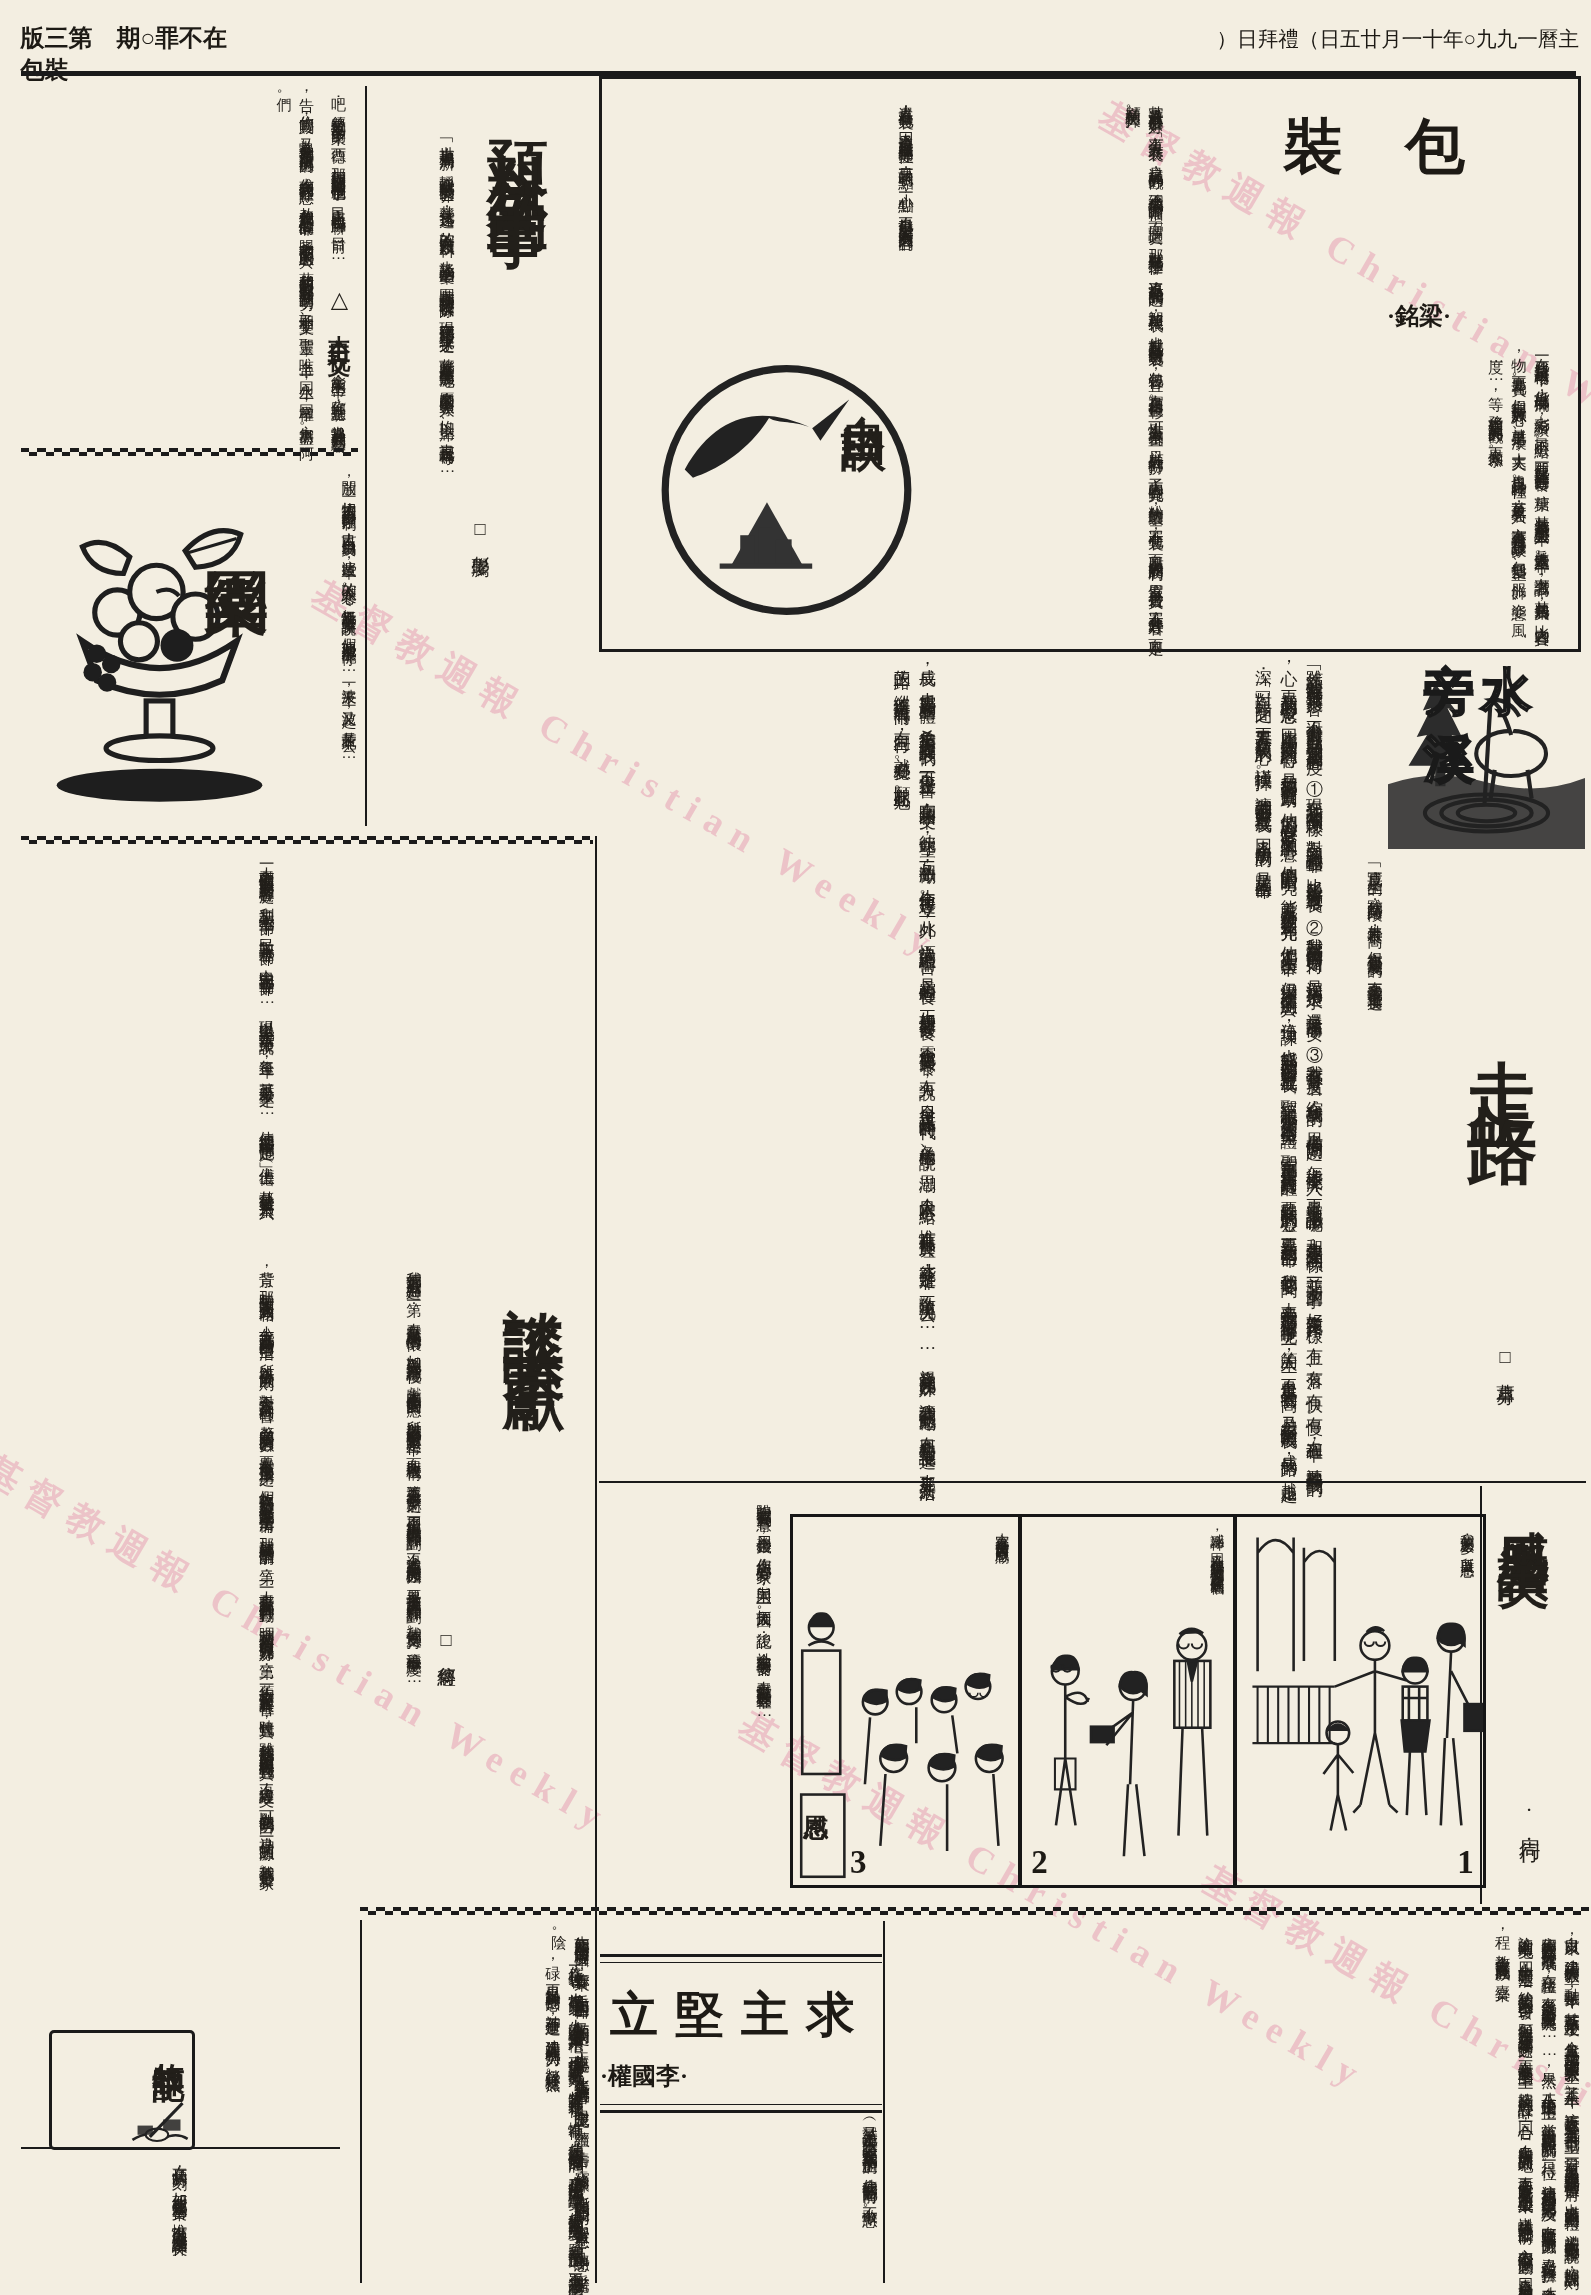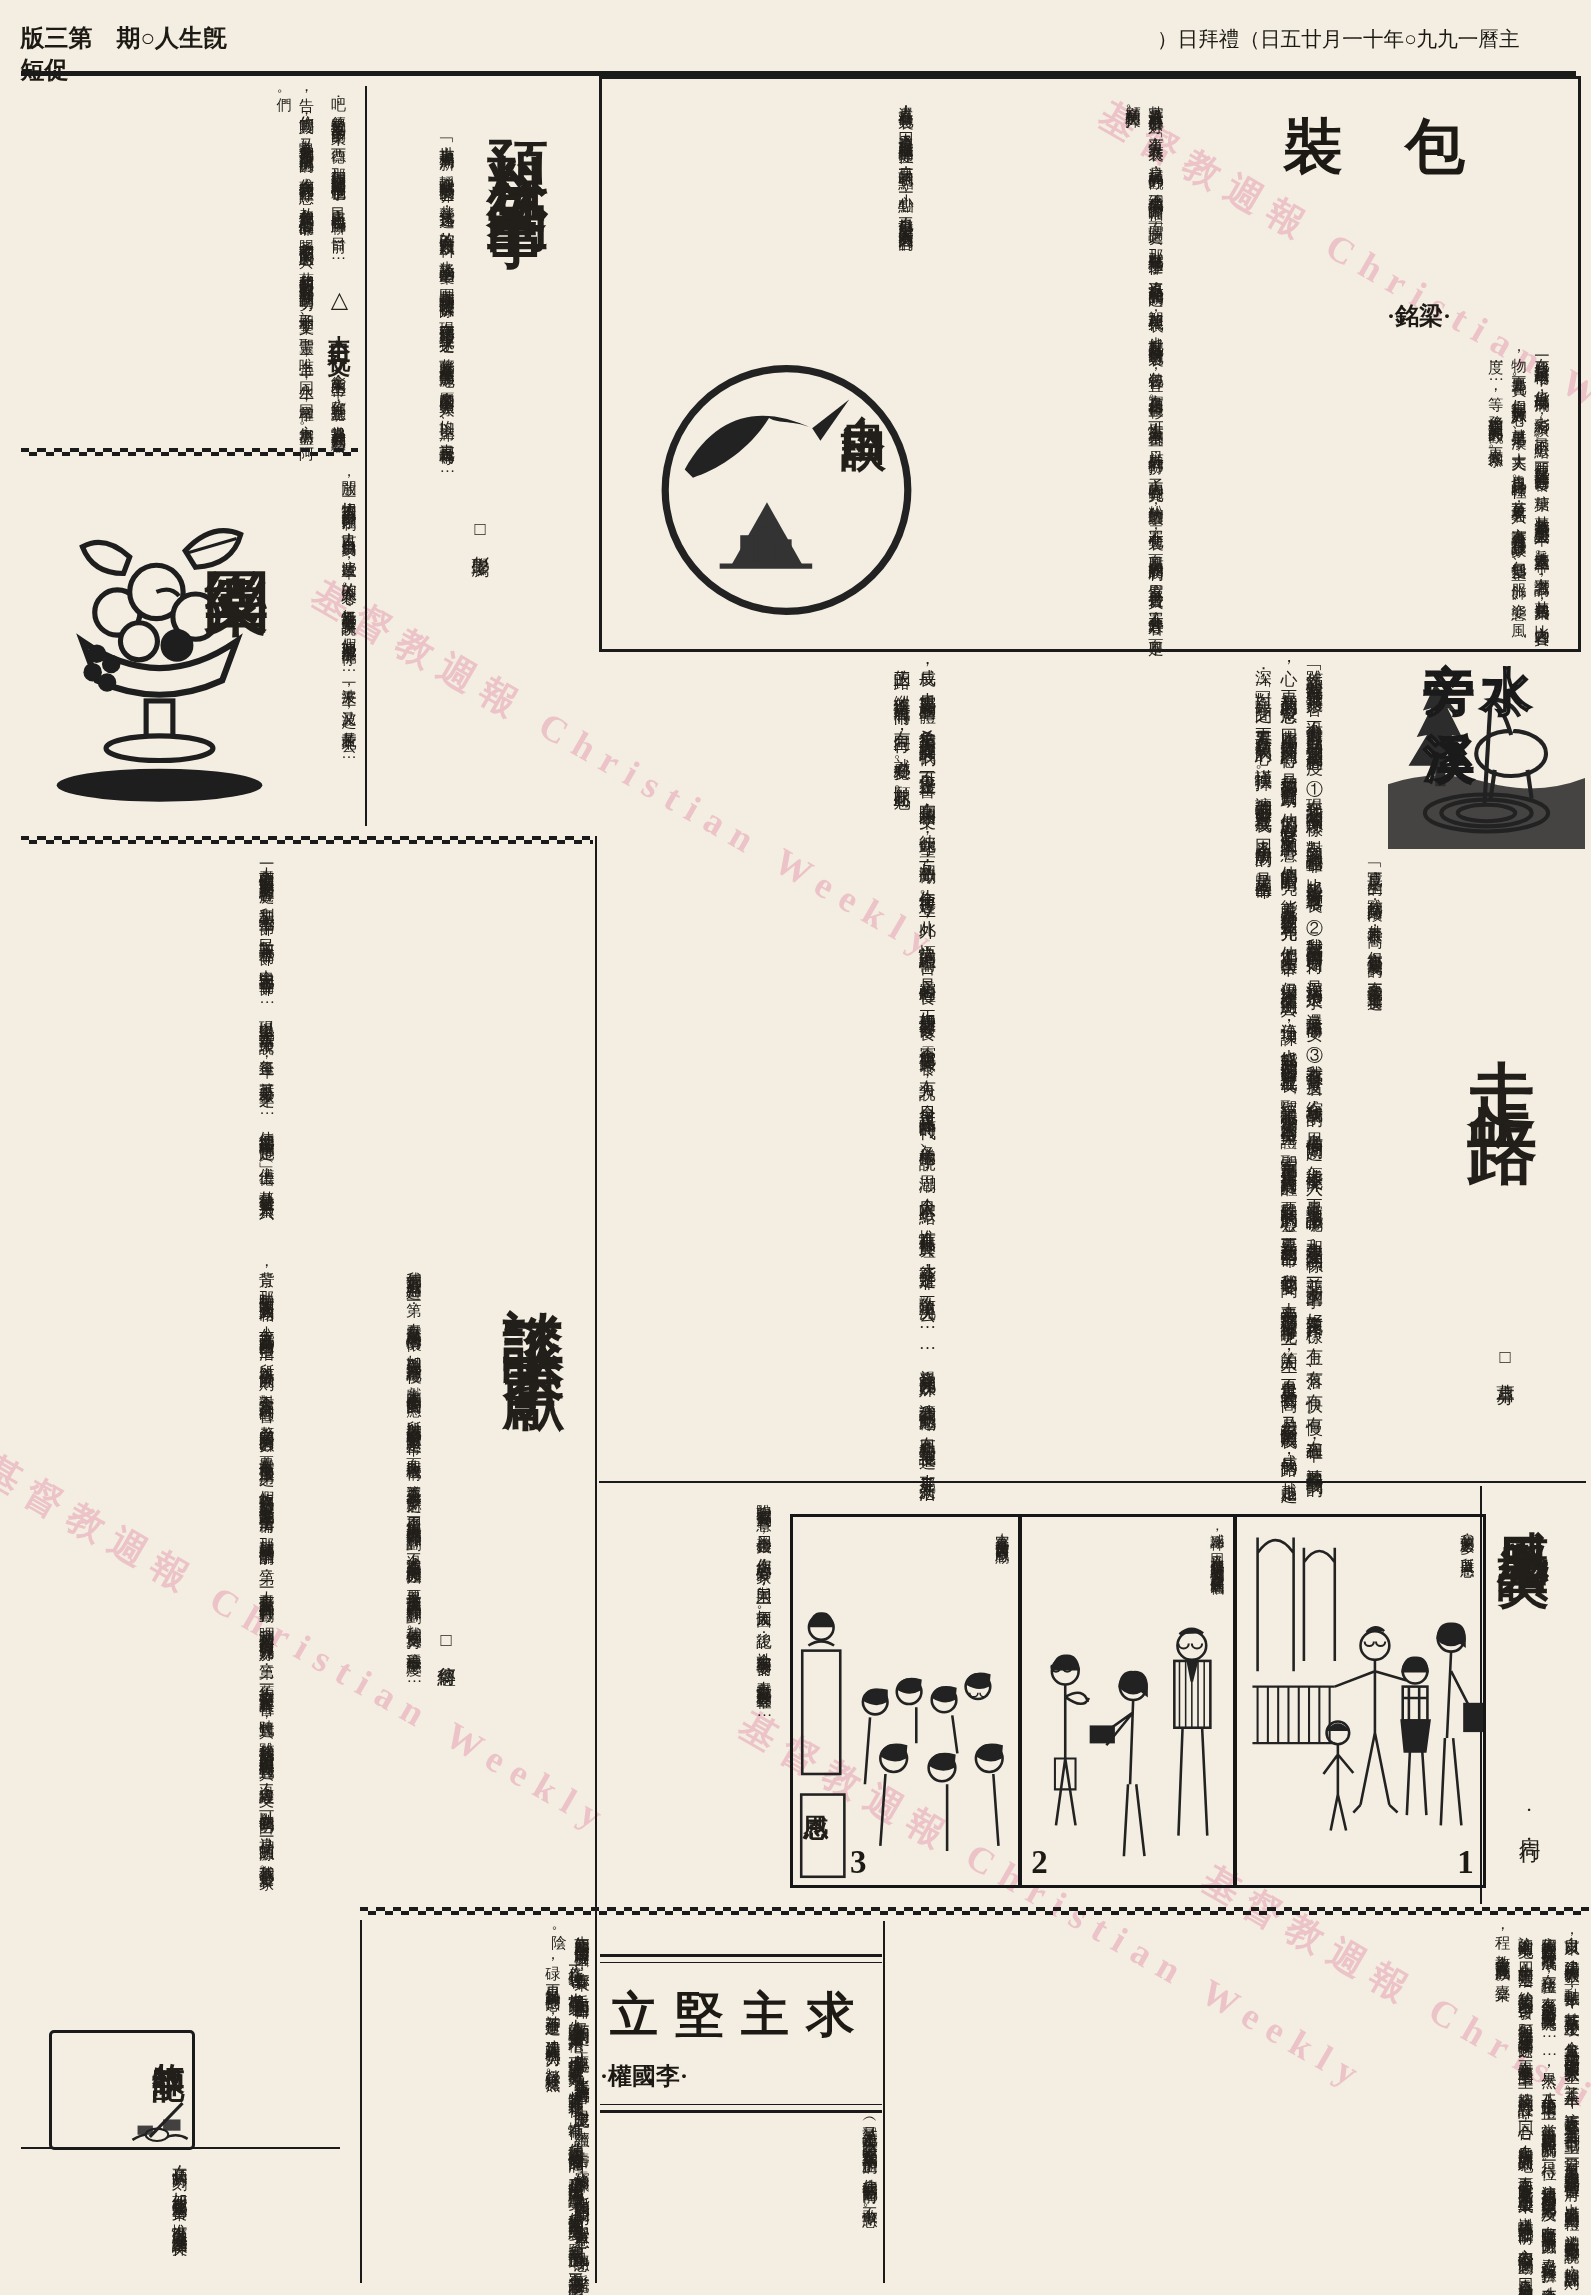--- a/index.html
+++ b/index.html
@@ -27,7 +27,7 @@
 
 <div class="page">
 
-  <div class="abs hd" style="left:20.6px;top:21.6px;width:221px;height:36px;font-size:24px;">版三第　期○人生旣短促</div>
+  <div class="abs hd" style="left:20.6px;top:21.6px;width:221px;height:36px;font-size:24px;">版三第　期○罪不在包裝</div>
   <div class="abs" style="left:1157px;top:25px;width:422px;height:31px;font-size:20.6px;text-align:left;">）日拜禮（日五廿月一十年○九九一曆主</div>
   <div class="hrule" style="left:20.6px;top:71px;width:1555px;height:4.6px;"></div>
 

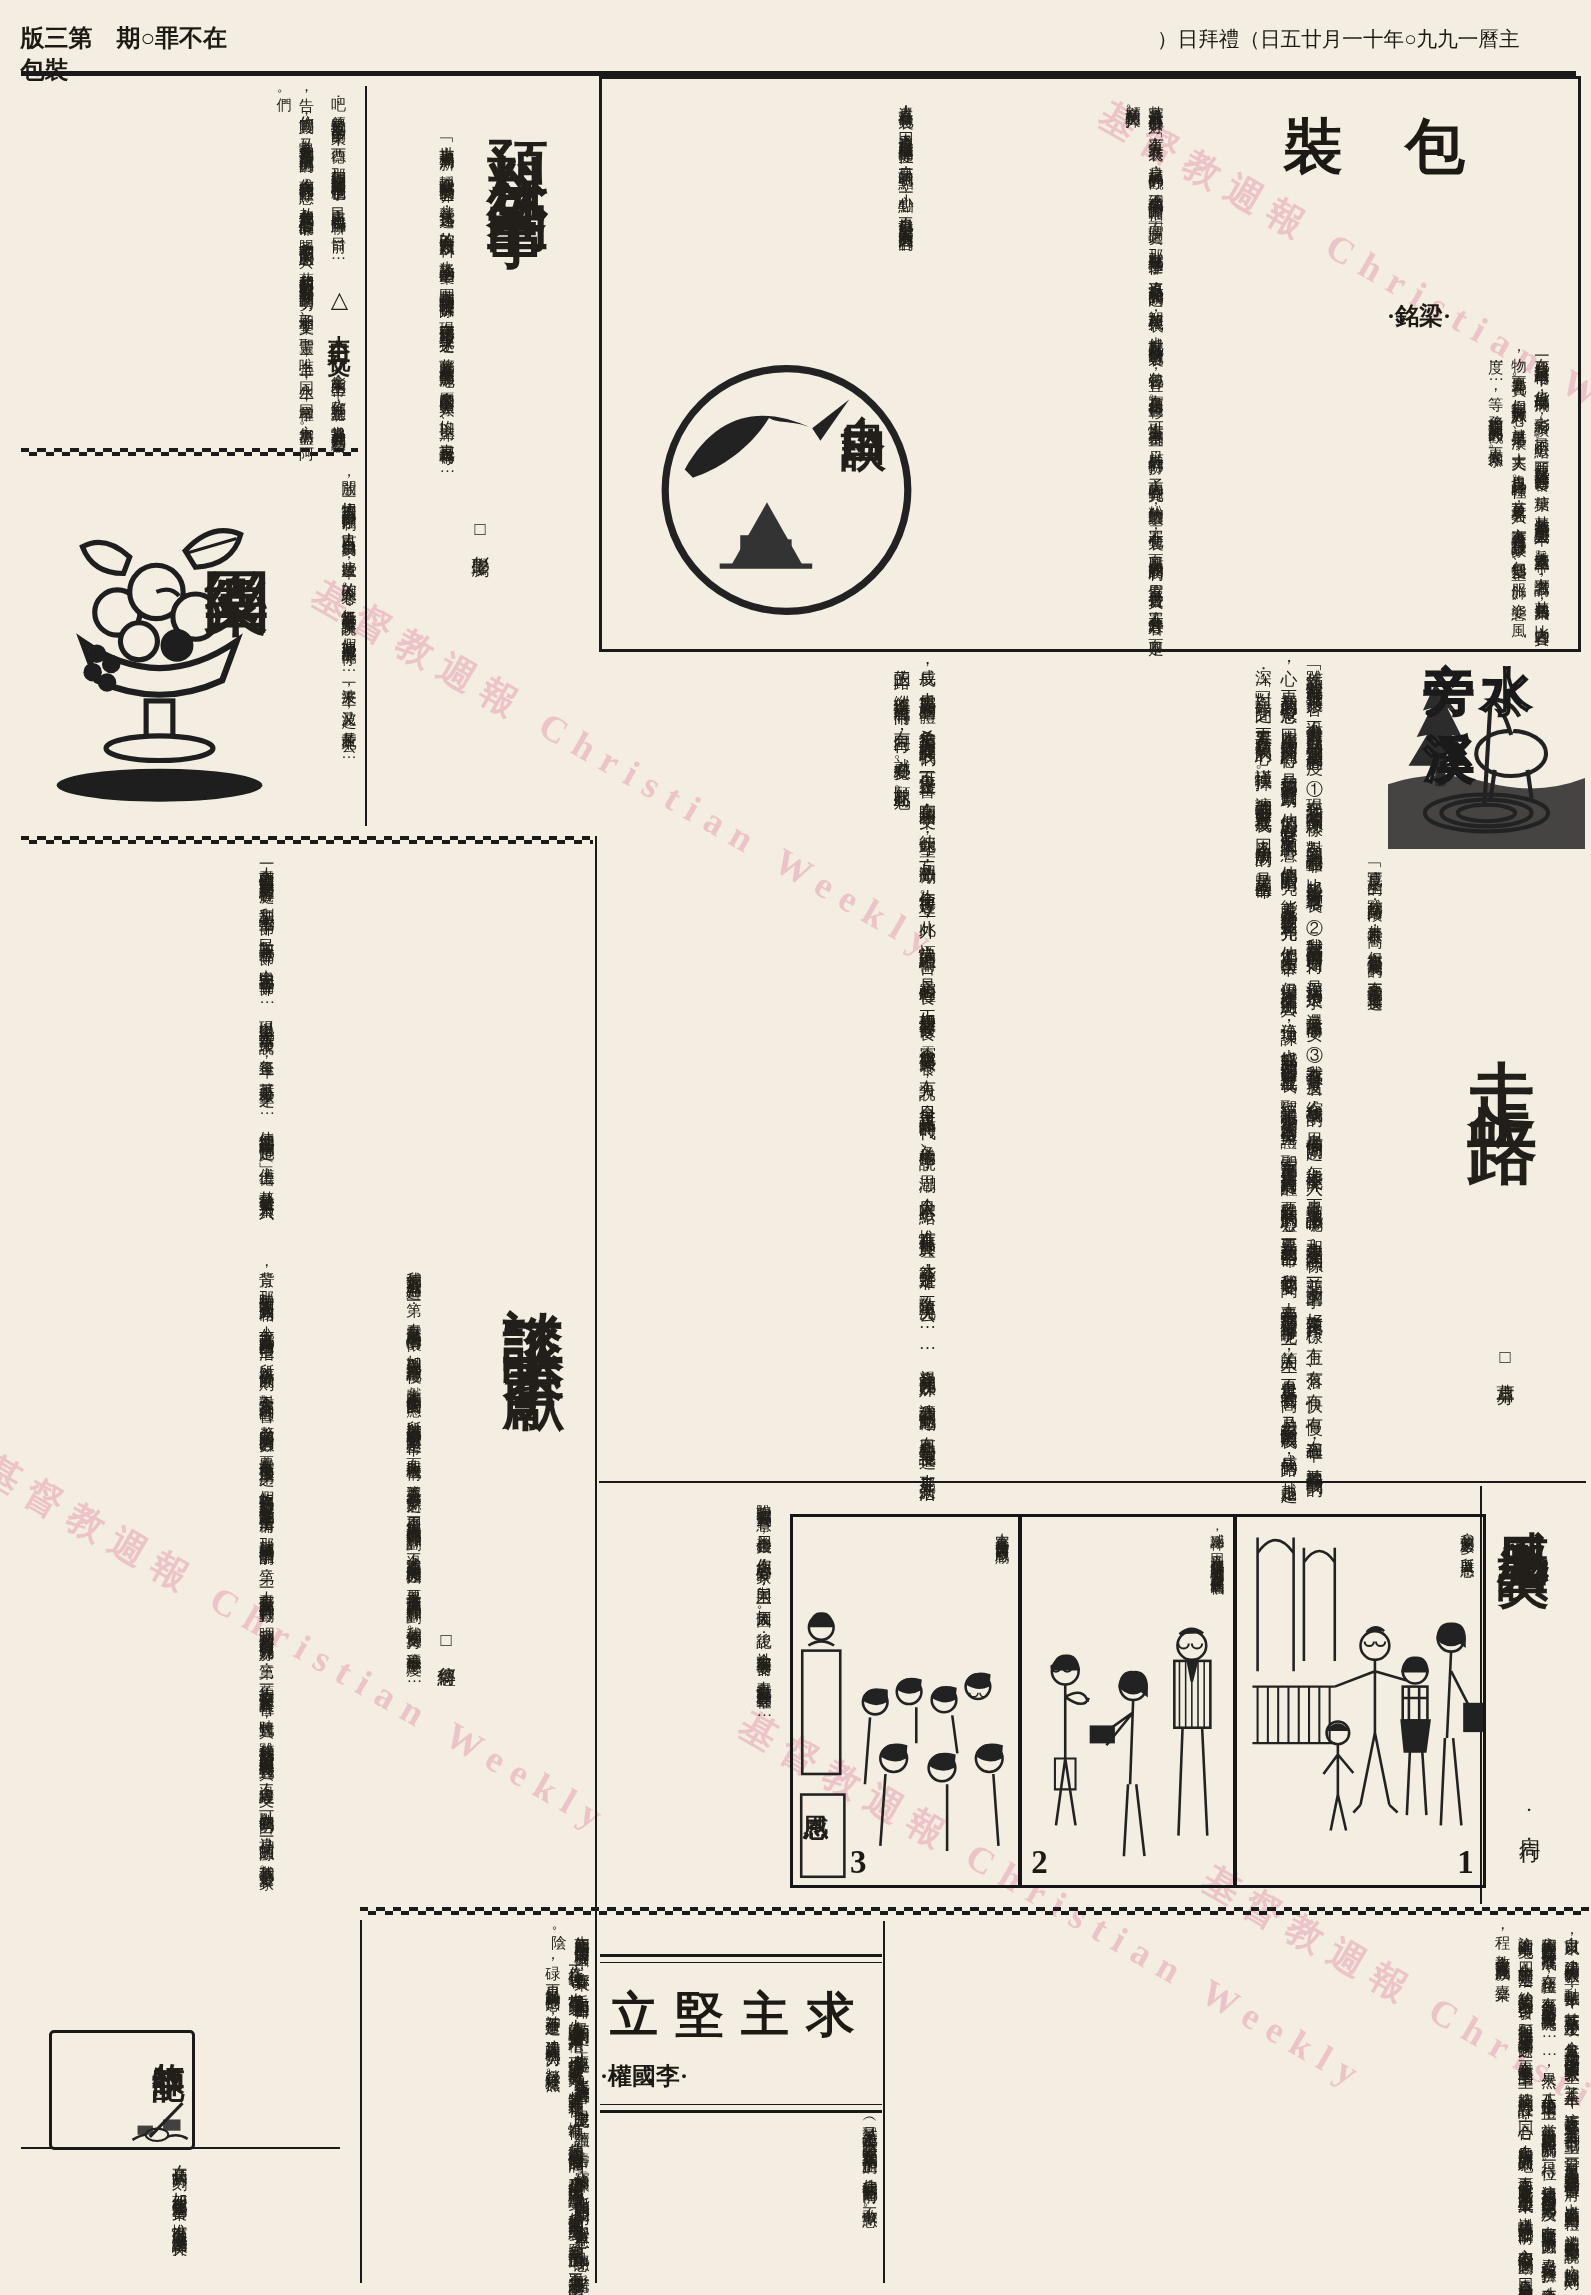--- a/index.html
+++ b/index.html
@@ -28,7 +28,7 @@
 <div class="page">
 
   <div class="abs hd" style="left:20.6px;top:21.6px;width:221px;height:36px;font-size:24px;">版三第　期○罪不在包裝</div>
-  <div class="abs" style="left:1157px;top:25px;width:422px;height:31px;font-size:20.6px;text-align:left;">）日拜禮（日五廿月一十年○九九一曆主</div>
+  <div class="abs" style="left:1157px;top:25px;width:422px;height:31px;font-size:20.6px;text-align:right;">）日拜禮（日五廿月一十年○九九一曆主</div>
   <div class="hrule" style="left:20.6px;top:71px;width:1555px;height:4.6px;"></div>
 
   <div class="wm" style="left:267px;top:746px;">基督教週報 Christian Weekly</div>

